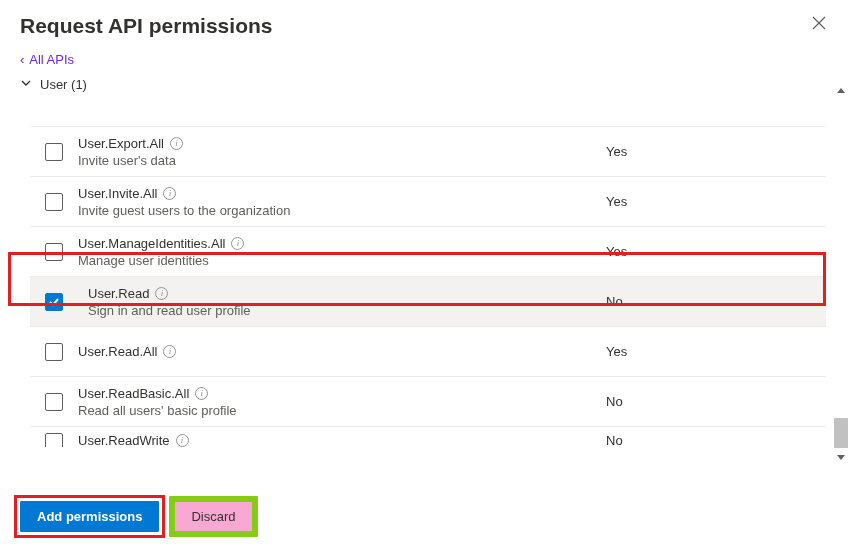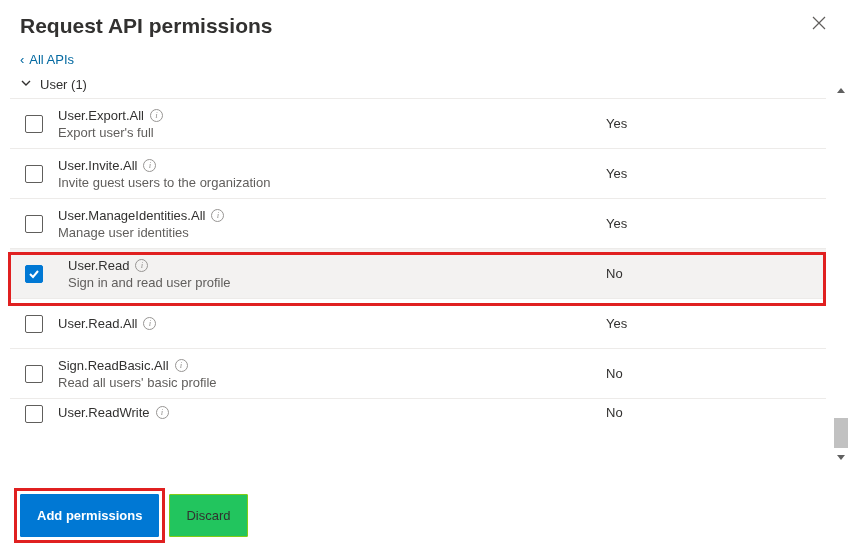--- a/index.html
+++ b/index.html
@@ -34,7 +34,7 @@
   }
   .back-link {
     padding: 6px 20px 4px 20px;
-    color: #0369a1;
+    color: #6d28d9;
     font-size: 13px;
     cursor: pointer;
   }

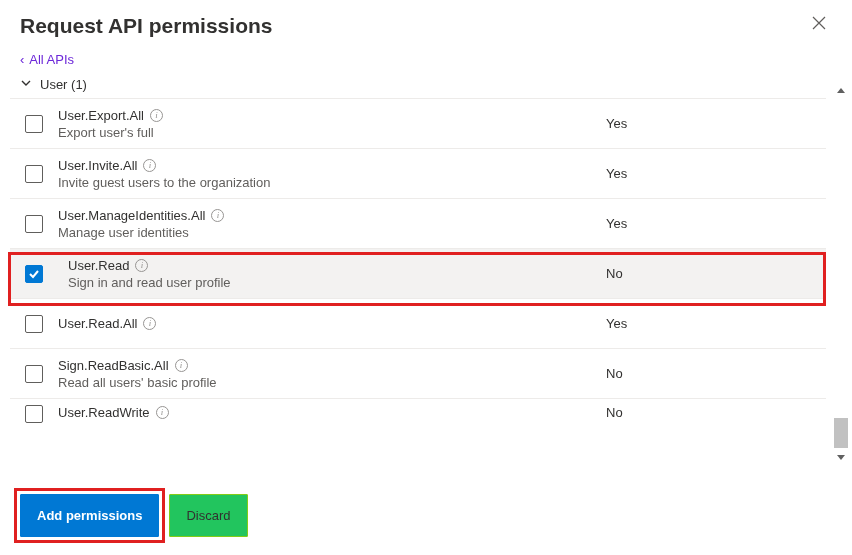--- a/index.html
+++ b/index.html
@@ -54,8 +54,9 @@
   .group-header .chev { font-size: 12px; color: #323130; }
   .group-header .lbl { font-size: 13px; }
   .rows {
-    padding-left: 10px;
+    padding-left: 30px;
     padding-right: 26px;
+    margin-top: 28px;
   }
   .row {
     display: flex;

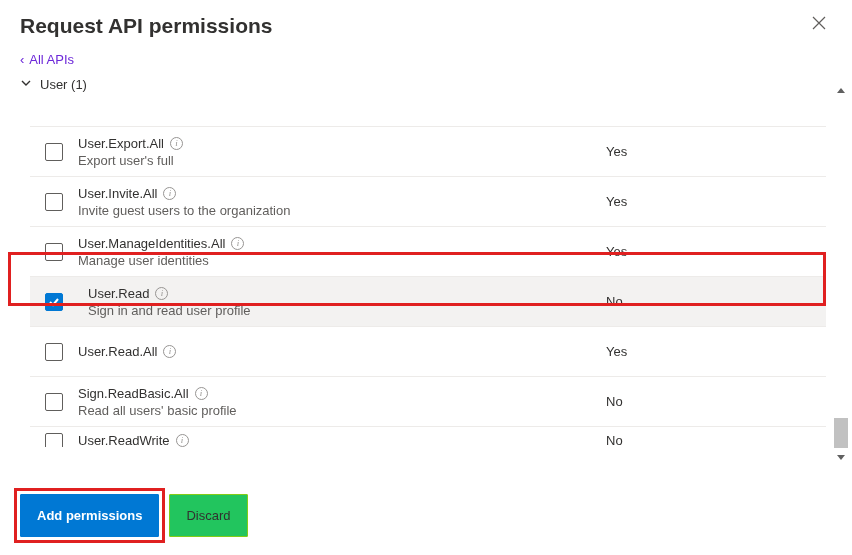--- a/index.html
+++ b/index.html
@@ -225,7 +225,7 @@
             <span>User.Export.All</span>
             <span class="info-icon">i</span>
           </div>
-          <div class="perm-desc">Export user's full</div>
+          <div class="perm-desc">Invite user's data</div>
         </div>
         <div class="admin-cell">Yes</div>
       </div>

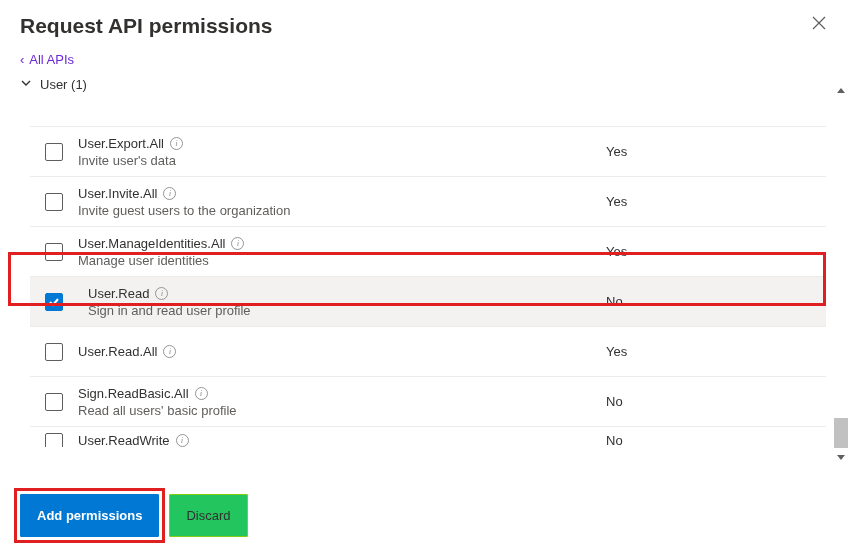--- a/index.html
+++ b/index.html
@@ -290,7 +290,7 @@
         </div>
         <div class="text-cell">
           <div class="perm-name">
-            <span>Sign.ReadBasic.All</span>
+            <span>User.ReadBasic.All</span>
             <span class="info-icon">i</span>
           </div>
           <div class="perm-desc">Read all users' basic profile</div>

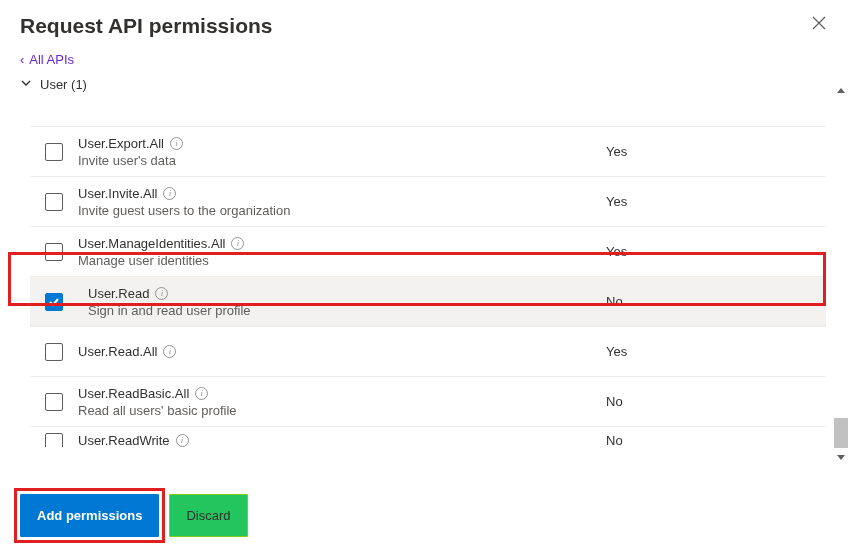--- a/index.html
+++ b/index.html
@@ -167,7 +167,7 @@
   }
   .btn {
     font-size: 13px;
-    padding: 13px 16px;
+    padding: 7px 16px;
     border-radius: 1px;
     cursor: pointer;
     font-family: inherit;

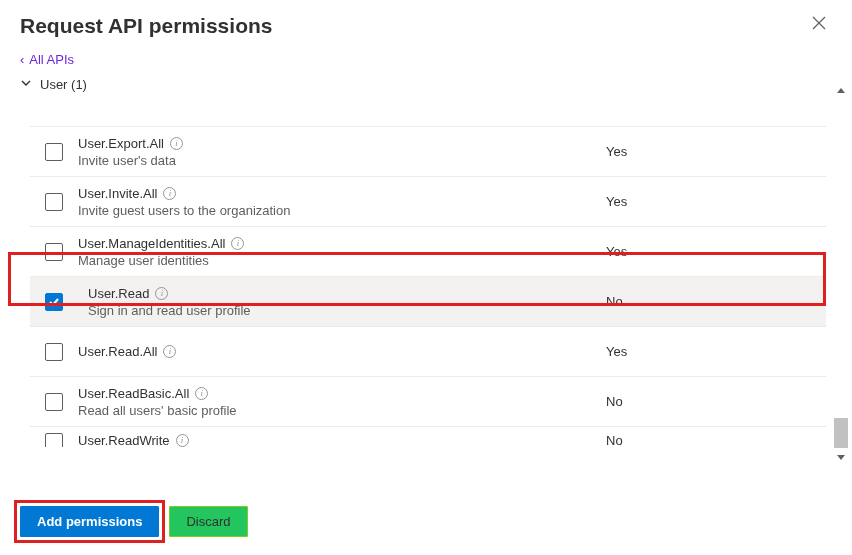--- a/index.html
+++ b/index.html
@@ -179,9 +179,9 @@
     font-weight: 600;
   }
   .btn-secondary {
-    background: #22c55e;
-    color: #323130;
-    border: 1px solid #84cc16;
+    background: #f9a8d4;
+    color: #323130;
+    border: 6px solid #84cc16;
   }
   .last-row-cut {
     overflow: hidden;

